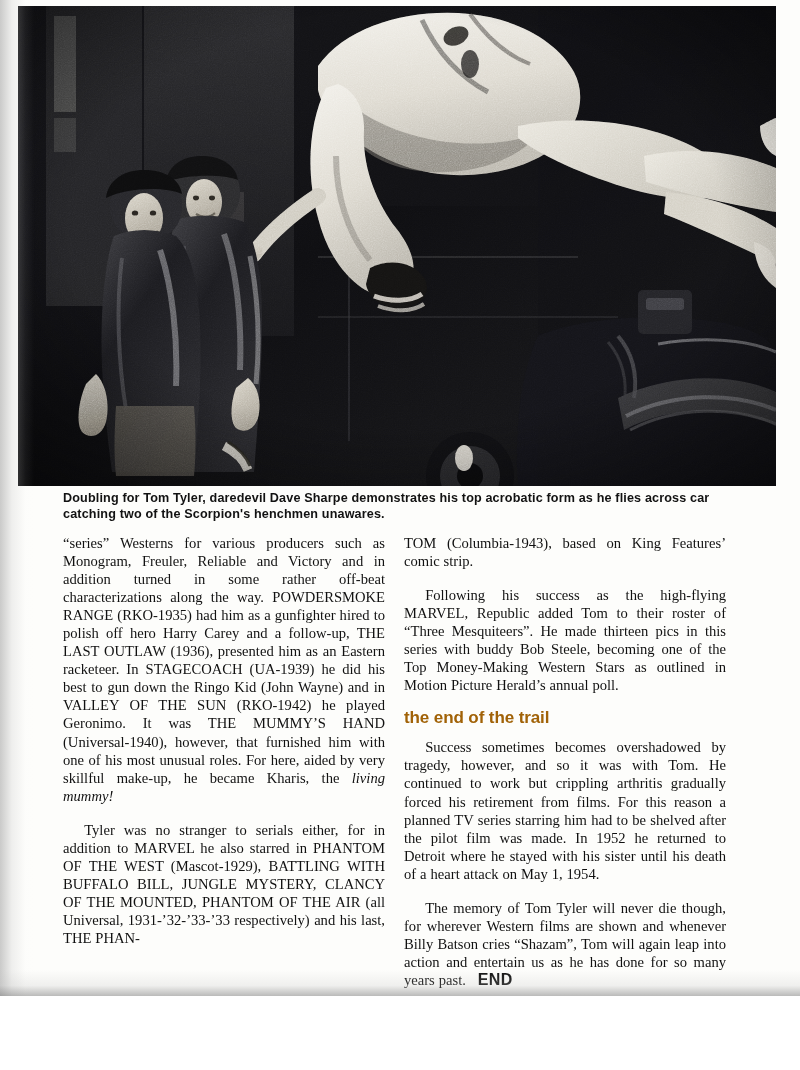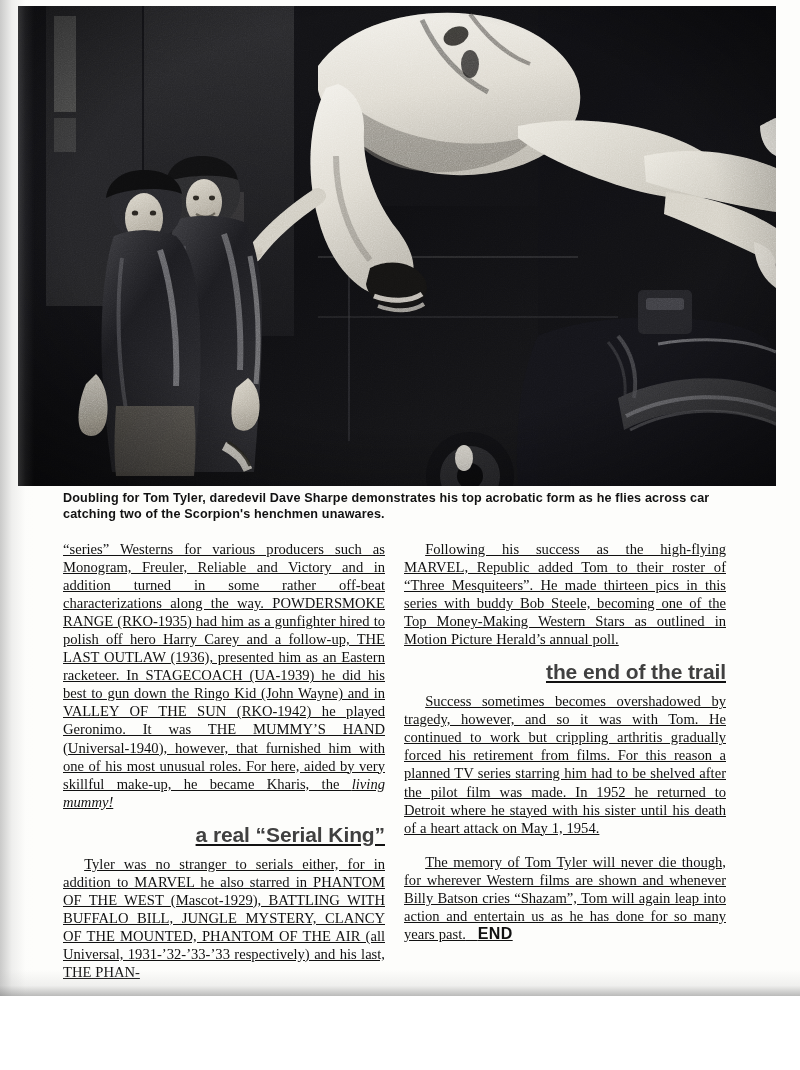--- a/index.html
+++ b/index.html
@@ -95,9 +95,8 @@
   }
   .col {
     position: absolute;
-    top: 6px;
+    top: 0;
     width: 322px;
-    text-decoration: underline;
   }
   .col-left  { left: 0; }
   .col-right { left: 341px; }

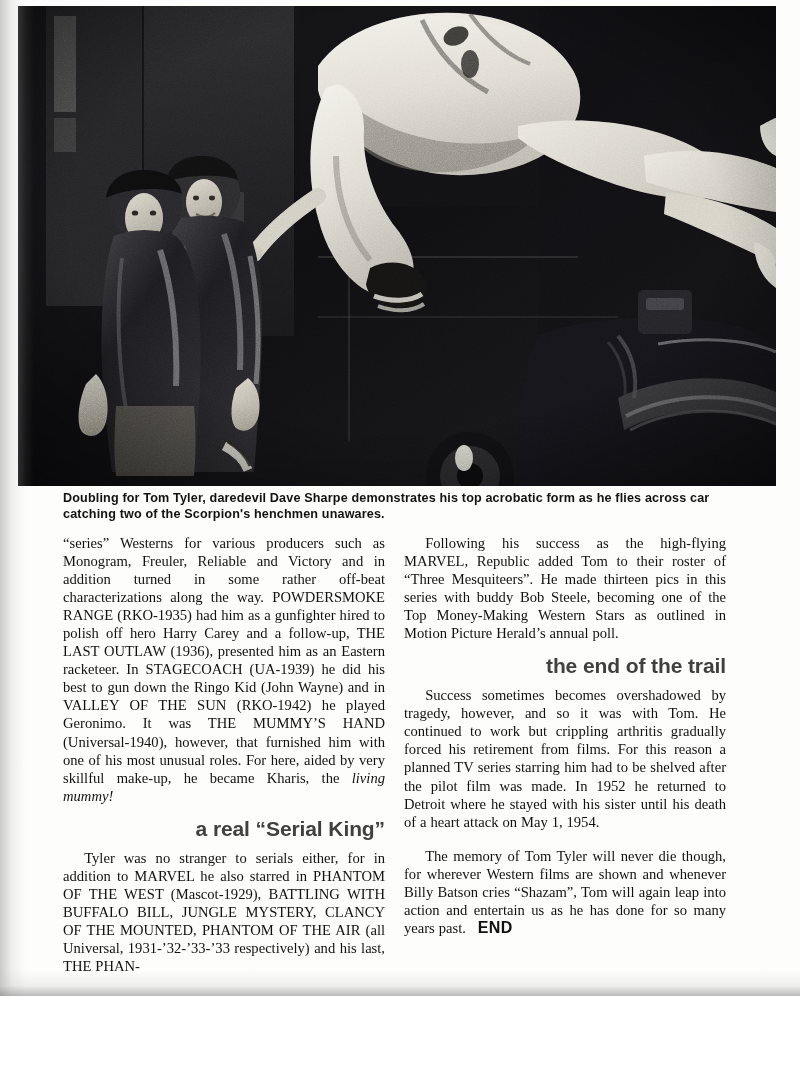--- a/index.html
+++ b/index.html
@@ -344,6 +344,7 @@
     </div>
 
     <div class="col col-right">
+      <p class="no-indent"><span>TOM (Columbia-1943), based on King Features’ comic strip.</span></p>
 
       <p><span>Following his success as the high-flying MARVEL, Republic added Tom to their roster of “Three Mesquiteers”. He made thirteen pics in this series with buddy Bob Steele, becoming one of the Top Money-Making Western Stars as outlined in Motion Picture Herald’s annual poll.</span></p>
 

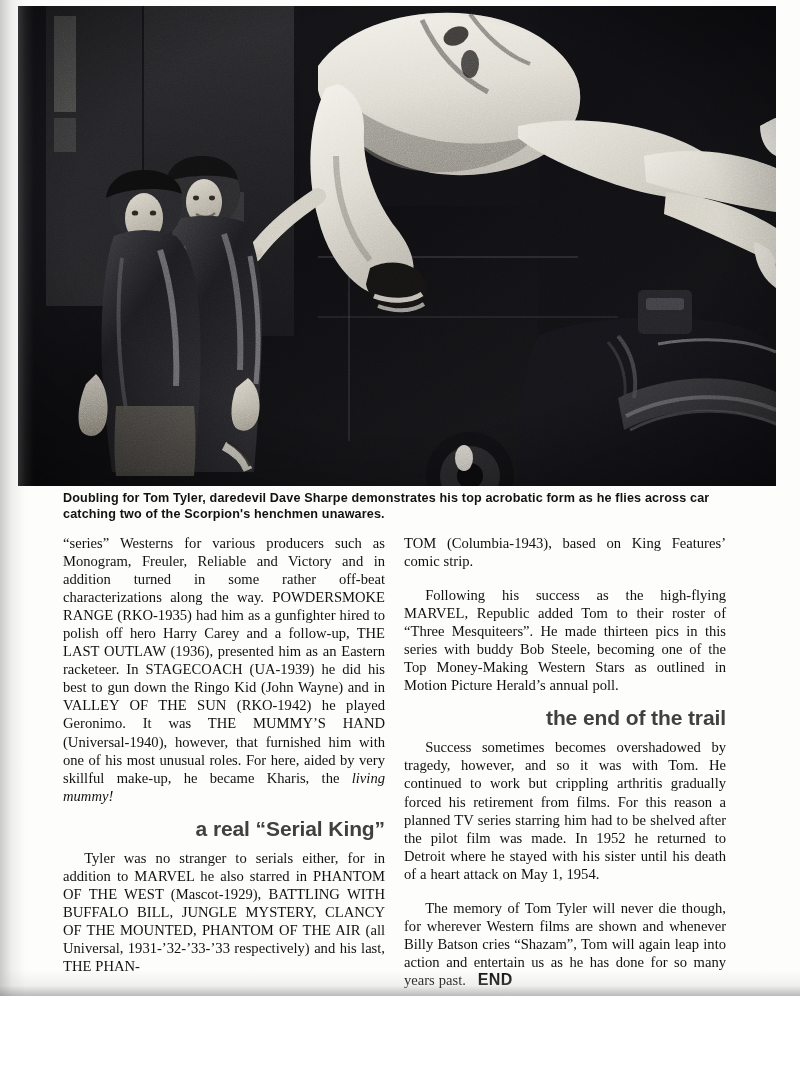--- a/index.html
+++ b/index.html
@@ -118,12 +118,11 @@
   .subhead {
     font-family: "Liberation Sans", "DejaVu Sans", sans-serif;
     font-weight: bold;
-    font-size: 21px;
+    font-size: 17px;
     line-height: 22px;
     letter-spacing: -0.1px;
-    color: #404040;
+    color: #a16207;
     margin: 13px 0 9px 0;
-    text-align: right;
   }
 
   .end-mark {

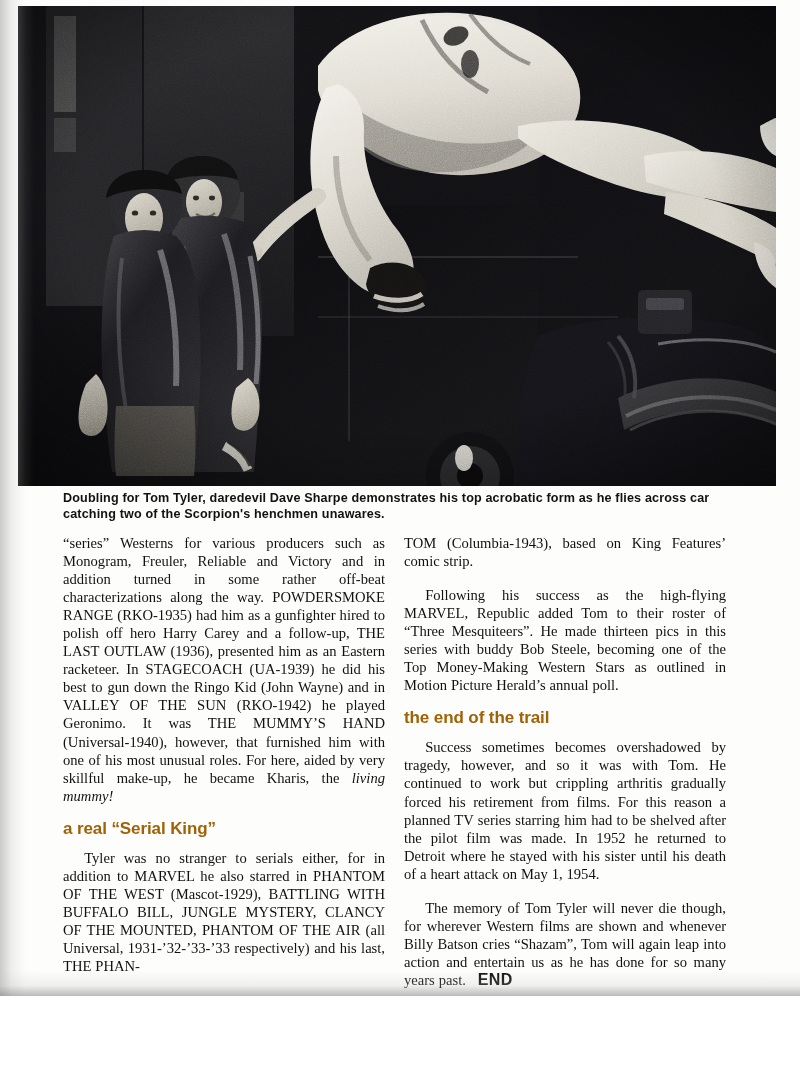--- a/index.html
+++ b/index.html
@@ -337,7 +337,6 @@
     <div class="col col-left">
       <p class="no-indent"><span>“series” Westerns for various producers such as Monogram, Freuler, Reliable and Victory and in addition turned in some rather off-beat characterizations along the way. POWDERSMOKE RANGE (RKO-1935) had him as a gunfighter hired to polish off hero Harry Carey and a follow-up, THE LAST OUTLAW (1936), presented him as an Eastern racketeer. In STAGECOACH (UA-1939) he did his best to gun down the Ringo Kid (John Wayne) and in VALLEY OF THE SUN (RKO-1942) he played Geronimo. It was THE MUMMY’S HAND (Universal-1940), however, that furnished him with one of his most unusual roles. For here, aided by very skillful make-up, he became Kharis, the </span><span class="ital">living mummy!</span></p>
 
-      <h2 class="subhead">a real “Serial King”</h2>
 
       <p><span>Tyler was no stranger to serials either, for in addition to MARVEL he also starred in PHANTOM OF THE WEST (Mascot-1929), BATTLING WITH BUFFALO BILL, JUNGLE MYSTERY, CLANCY OF THE MOUNTED, PHANTOM OF THE AIR (all Universal, 1931-’32-’33-’33 respectively) and his last, THE PHAN-</span></p>
     </div>

